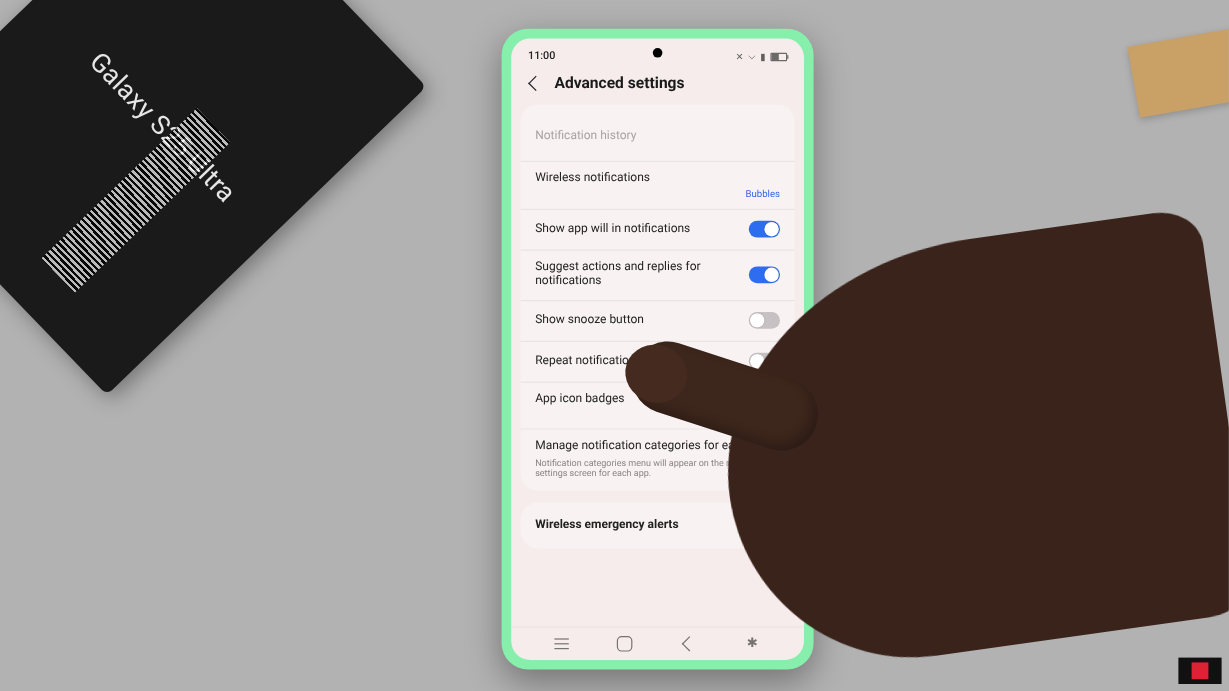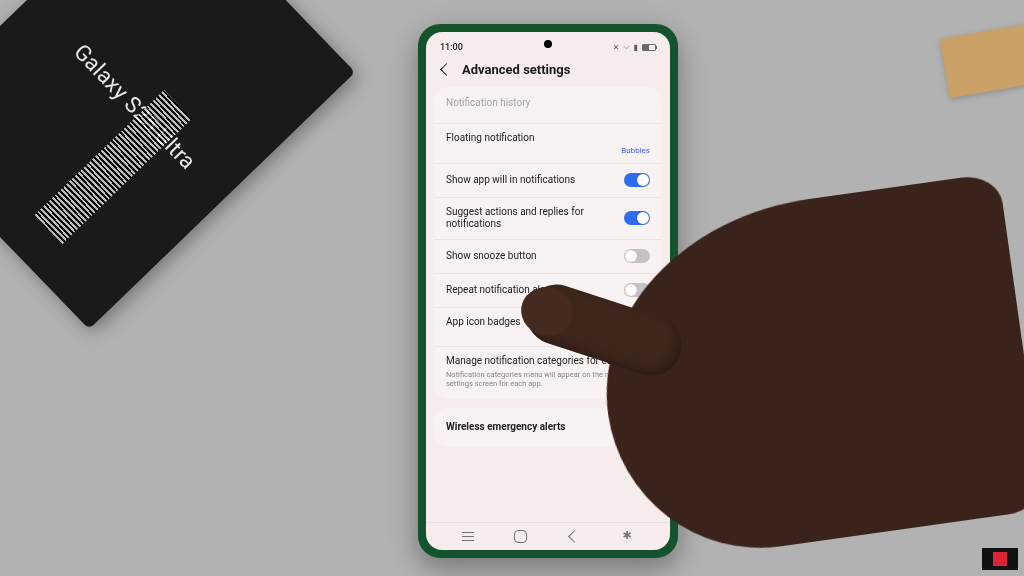--- a/index.html
+++ b/index.html
@@ -63,7 +63,7 @@
       position:absolute;
       left:418px; top:24px;
       width:260px; height:534px;
-      background:#14532d;
+      background:#86efac;
       border-radius:22px;
       padding:8px;
       box-shadow:0 10px 28px rgba(0,0,0,.35);

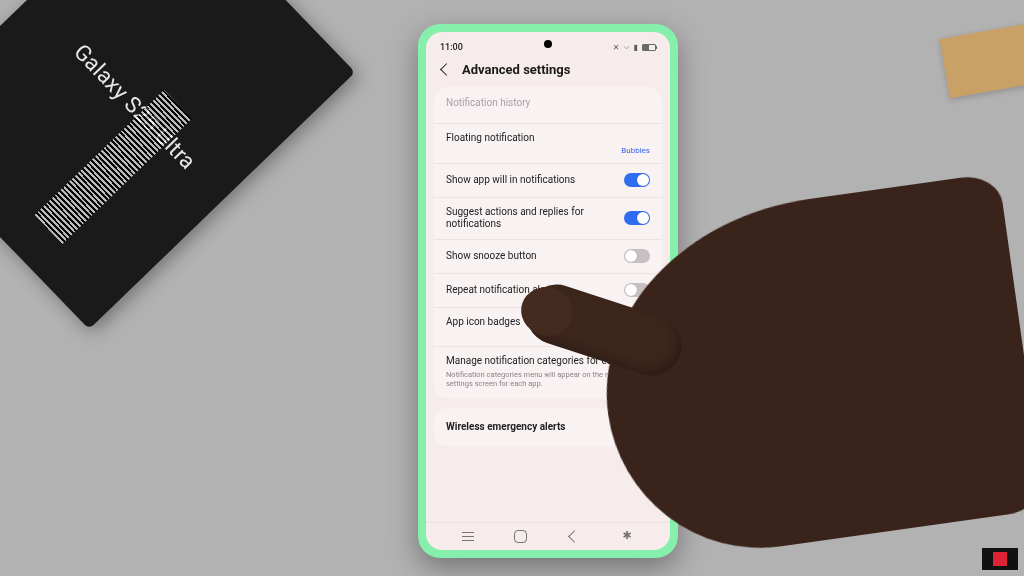--- a/index.html
+++ b/index.html
@@ -220,7 +220,7 @@
     <div class="list-scroll">
       <div class="card">
 
-        <div class="row row-faded" style="border-top:none;padding-top:2px;">
+        <div class="row row-faded" style="border-top:none;padding-top:2px;margin-top:11px;">
           <div class="row-text">
               <div class="row-title">Notification history</div>
             </div>

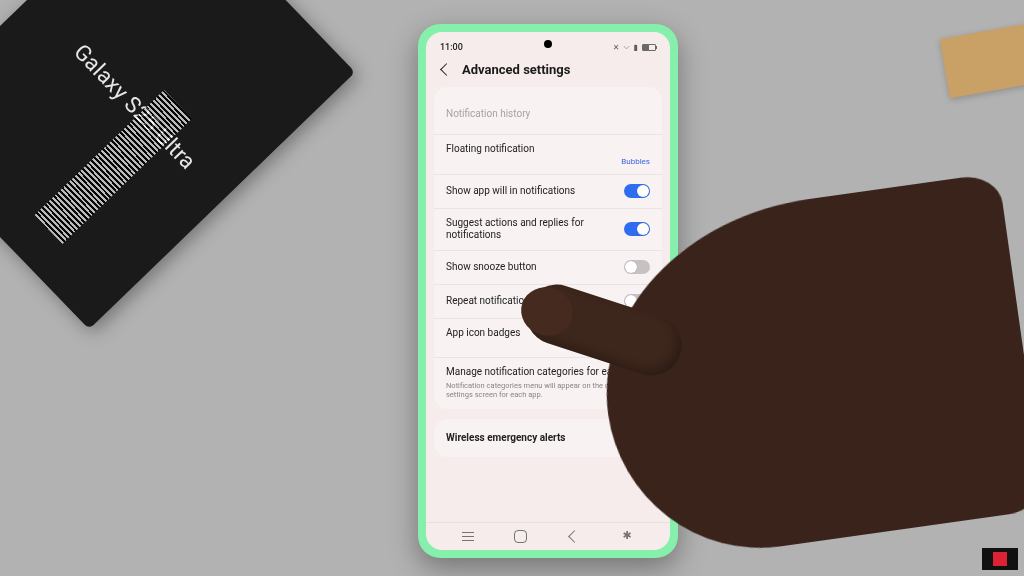--- a/index.html
+++ b/index.html
@@ -229,7 +229,7 @@
 
         <div class="row">
           <div class="row-text">
-            <div class="row-title">Floating notification</div>
+            <div class="row-title">Wireless notifications</div>
             <div class="row-sub">Bubbles</div>
           </div>
         </div>

